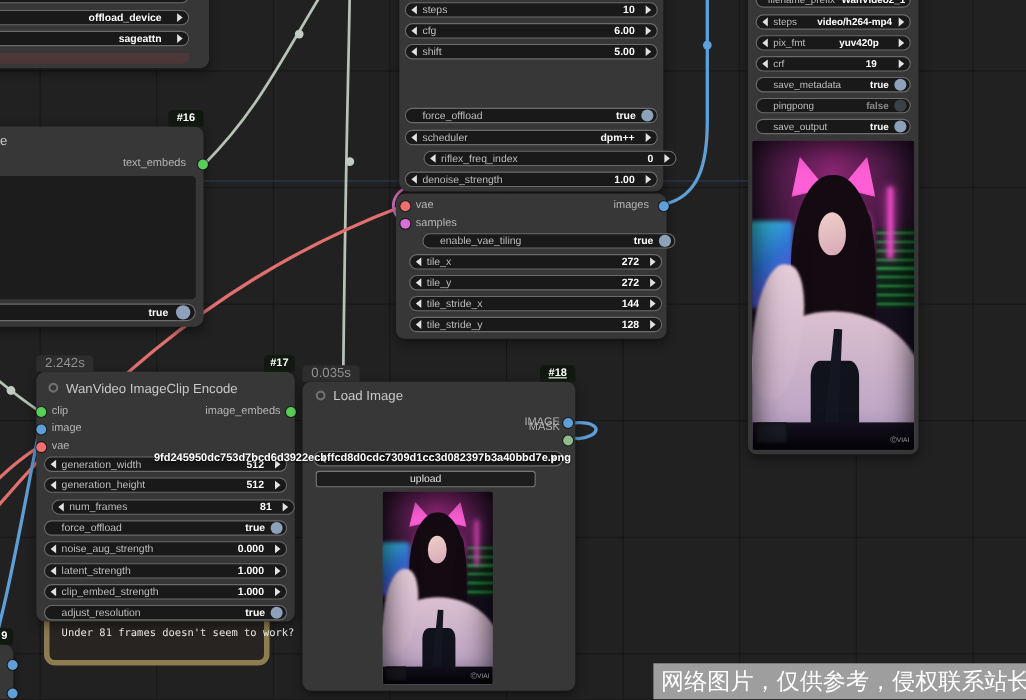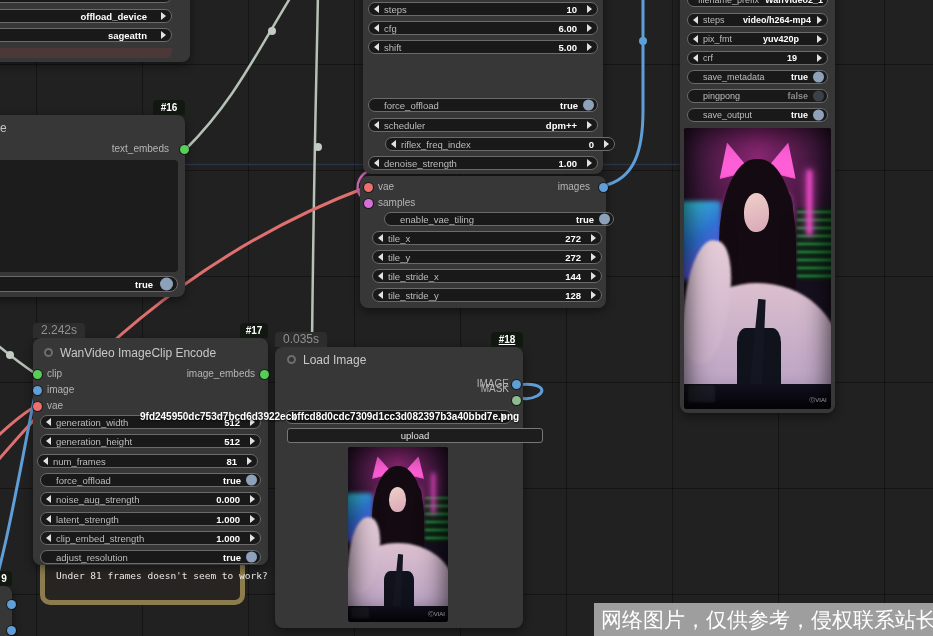--- a/index.html
+++ b/index.html
@@ -338,7 +338,7 @@
       <span class="arr r"></span>
     </div>
     <div class="overflow-filename" style="left:-135px;top:64px;">9fd245950dc753d7bcd6d3922ecbffcd8d0cdc7309d1cc3d082397b3a40bbd7e.png</div>
-    <div class="uploadbtn" style="left:12px;top:81px;width:256px;text-align:center;">upload</div>
+    <div class="uploadbtn" style="left:12px;top:81px;width:200px;text-align:center;">upload</div>
 
     <div class="art" style="left:73px;top:100px;width:100px;height:175px;">
       <div class="a-glow"></div>

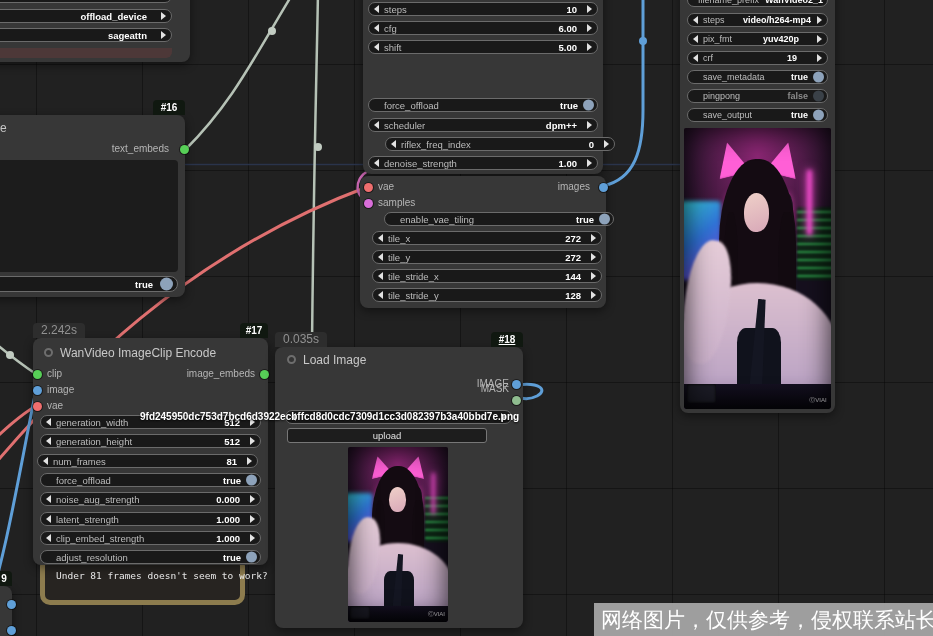--- a/index.html
+++ b/index.html
@@ -288,7 +288,7 @@
       <span class="wvalue">512</span>
       <span class="arr r"></span>
     </div>
-    <div class="widget stepper" style="left:4px;top:116px;width:221px;">
+    <div class="widget stepper" style="left:14px;top:116px;width:221px;">
       <span class="arr l"></span>
       <span class="wlabel">num_frames</span>
       <span class="wvalue">81</span>

